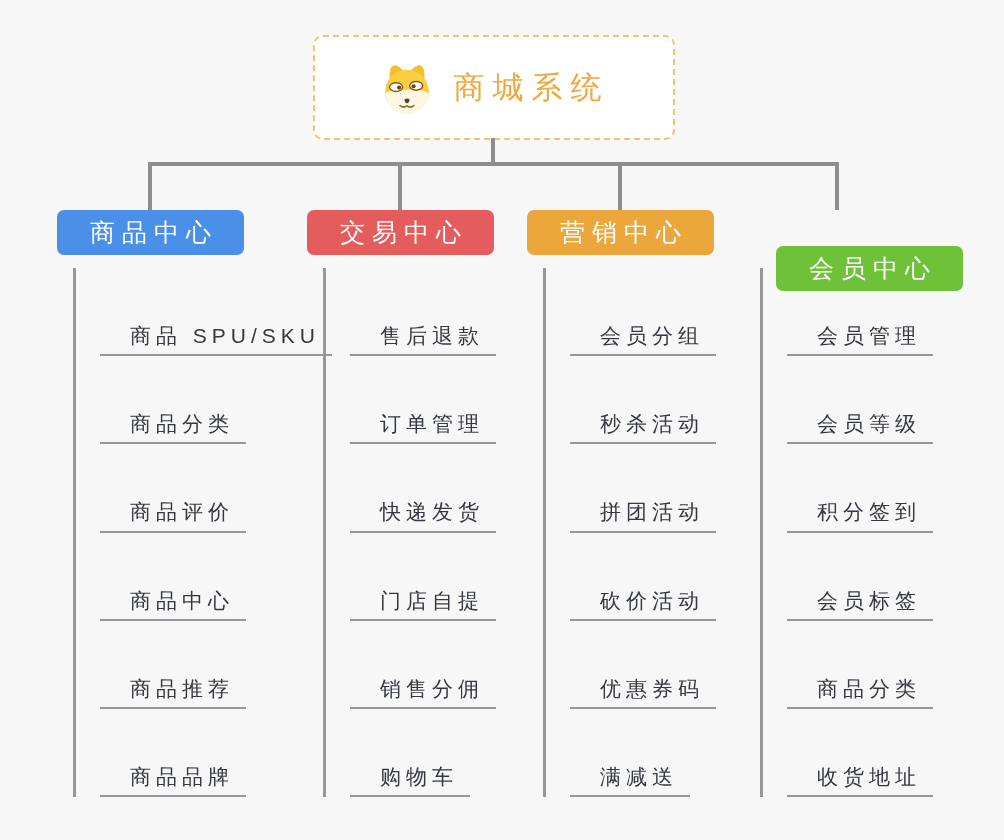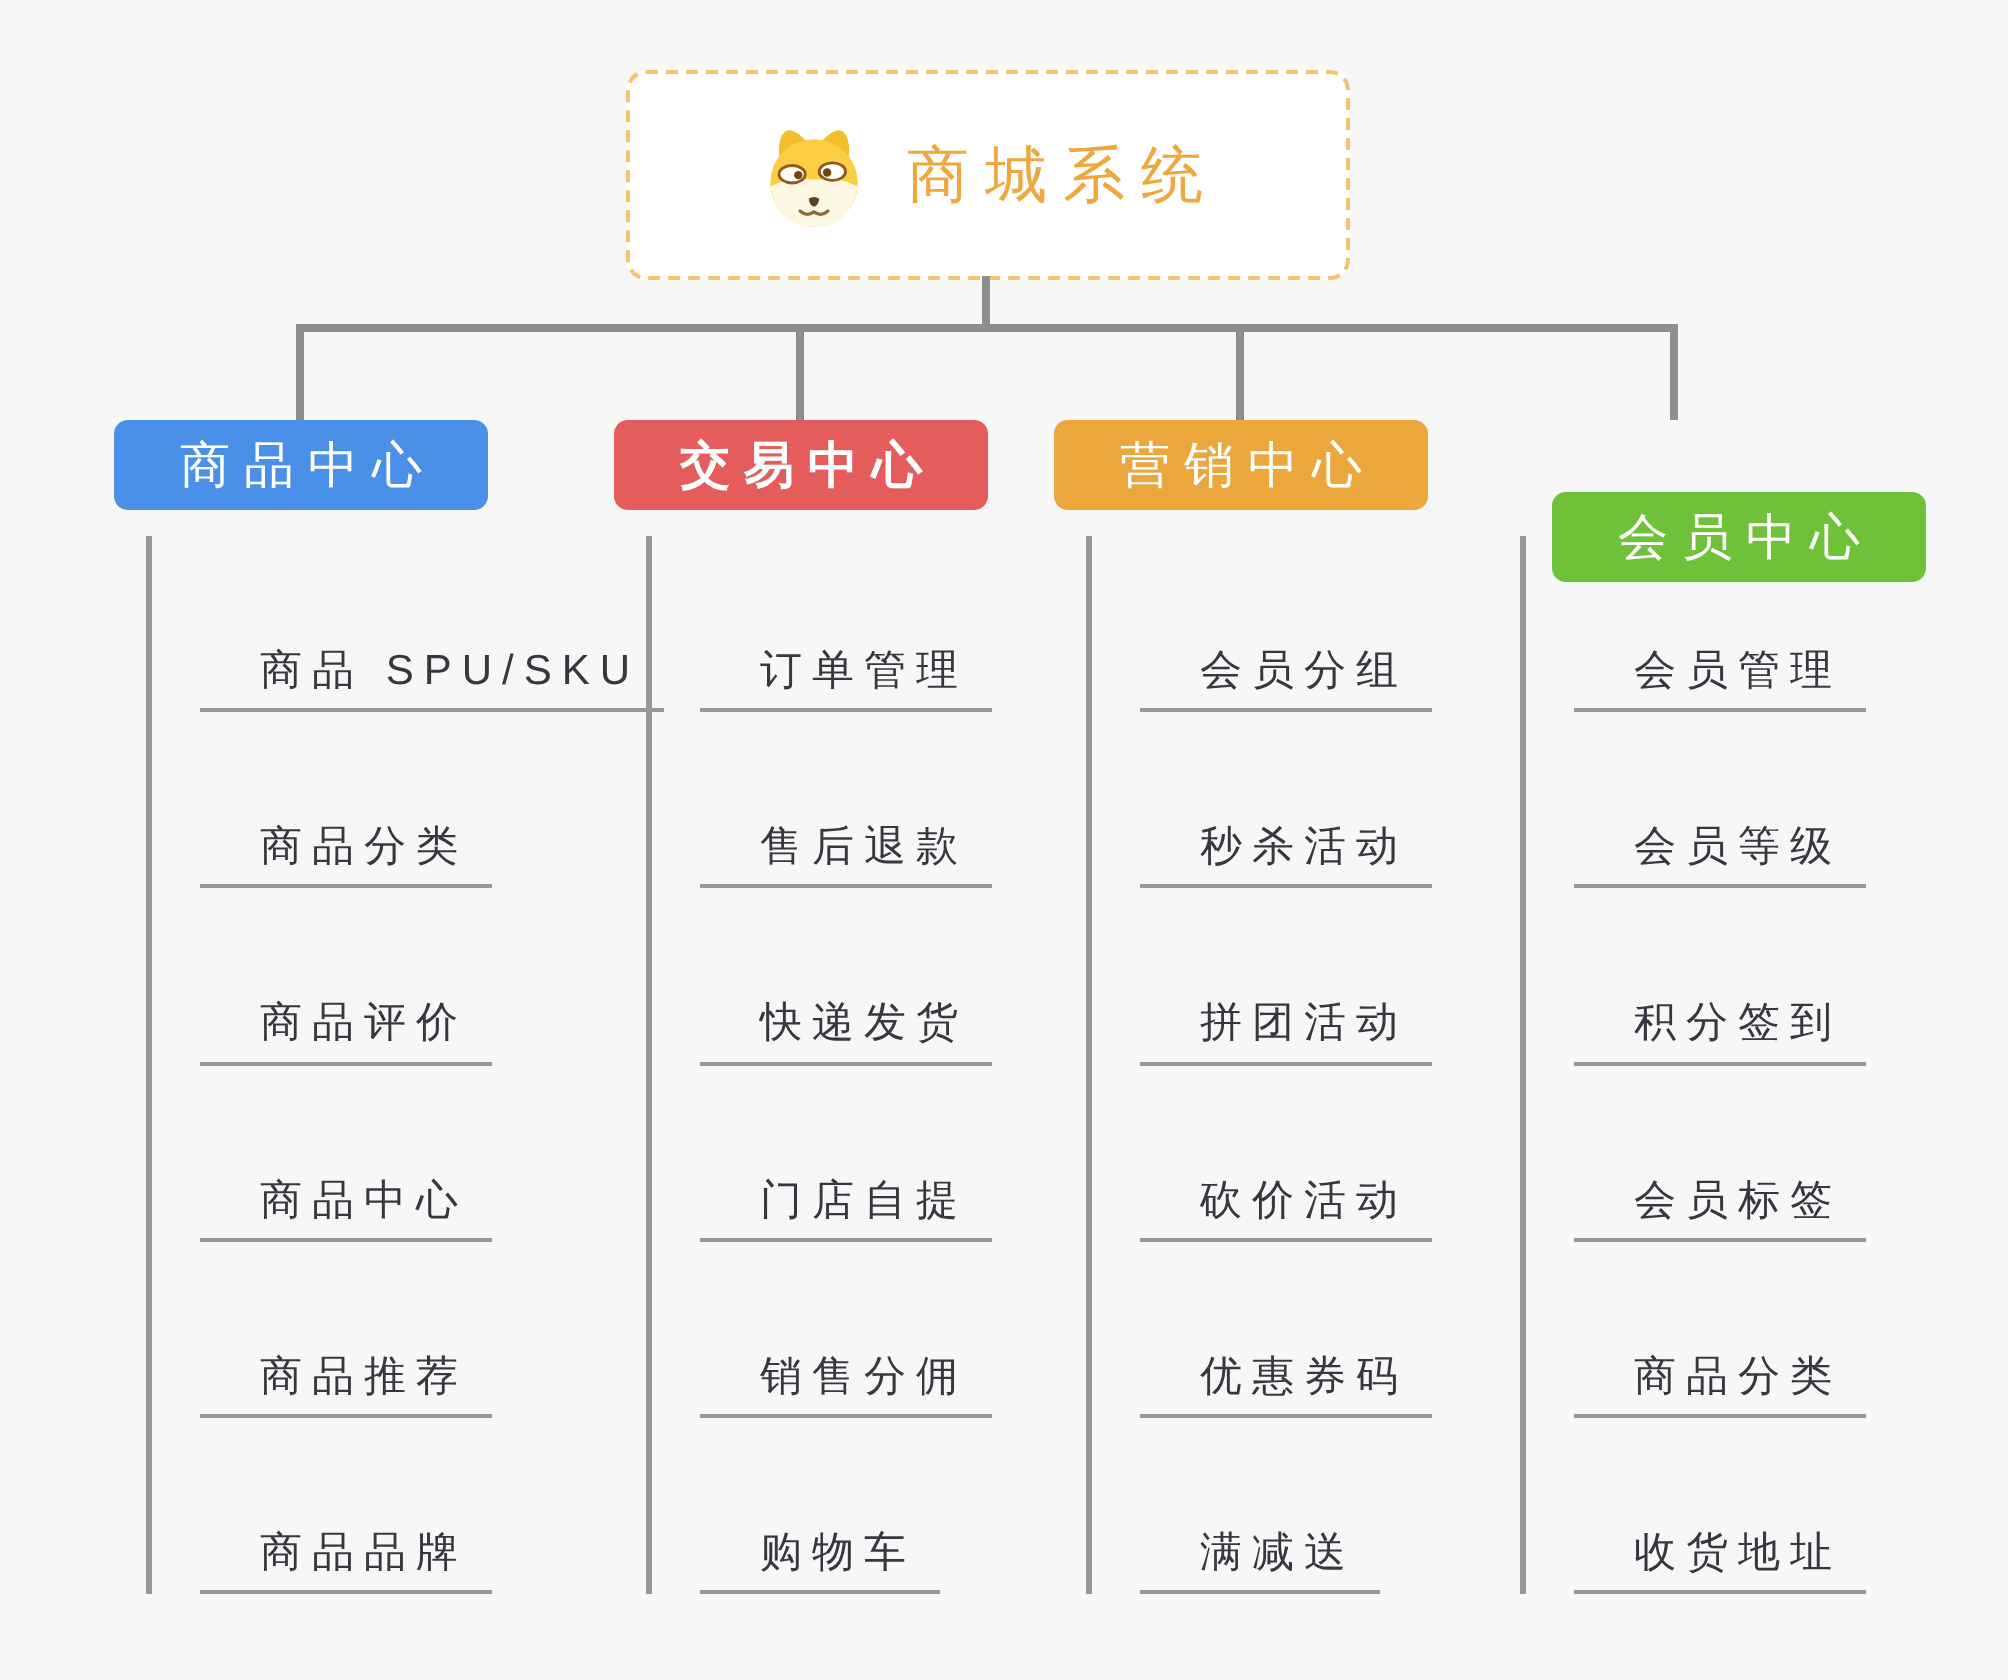--- a/index.html
+++ b/index.html
@@ -71,7 +71,7 @@
   <div class="branch-header bh-1" style="background-color: rgb(74, 144, 232);">
     <span>商品中心</span>
   </div>
-  <div class="branch-header bh-2" style="background-color: rgb(228, 92, 92); font-weight: bold;">
+  <div class="branch-header bh-2" style="background-color: rgb(228, 92, 92);">
     <span>交易中心</span>
   </div>
   <div class="branch-header bh-3" style="background-color: rgb(235, 166, 60);">

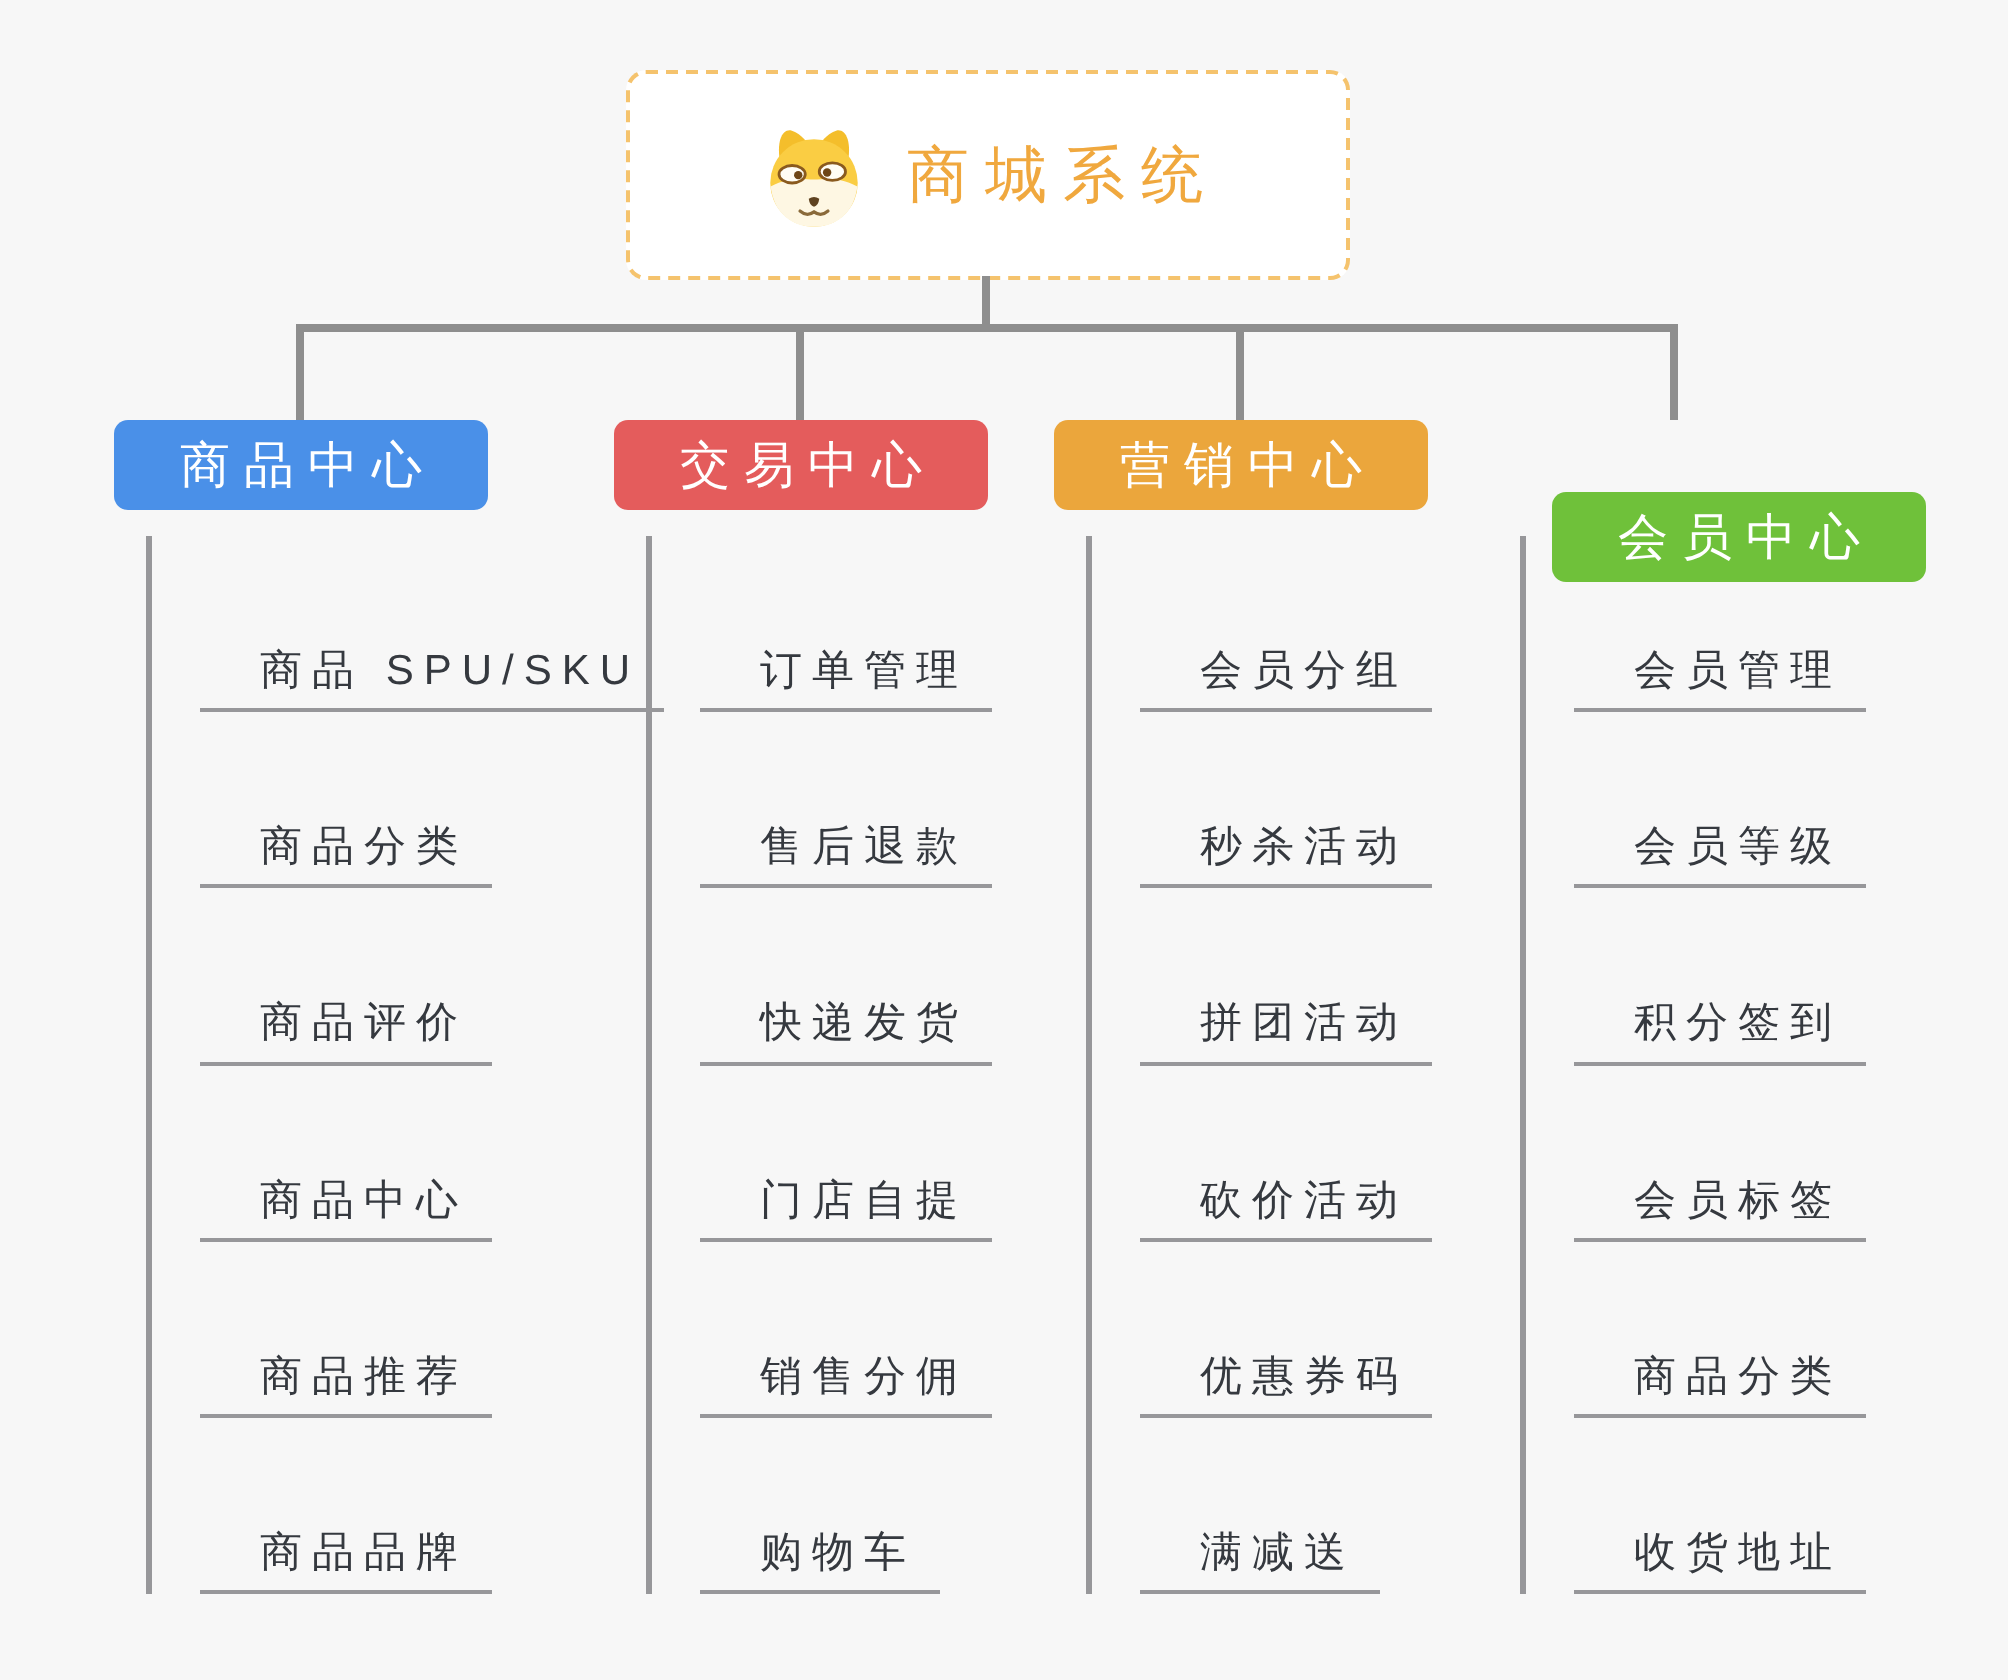--- a/index.html
+++ b/index.html
@@ -104,10 +104,10 @@
 
   <div class="leaf-col col-2">
     <div class="leaf">
-        <span>订单管理</span>
+        <span>售后退款</span>
       </div>
     <div class="leaf">
-        <span>售后退款</span>
+        <span>订单管理</span>
       </div>
     <div class="leaf">
         <span>快递发货</span>

